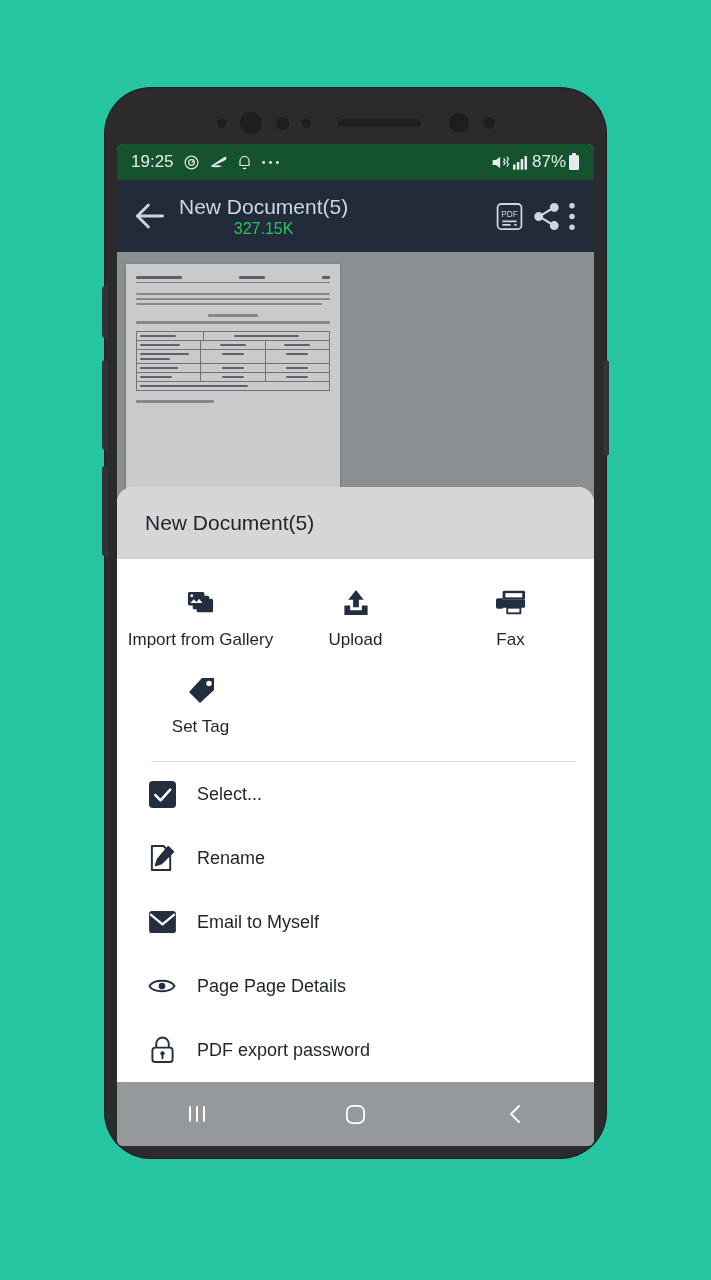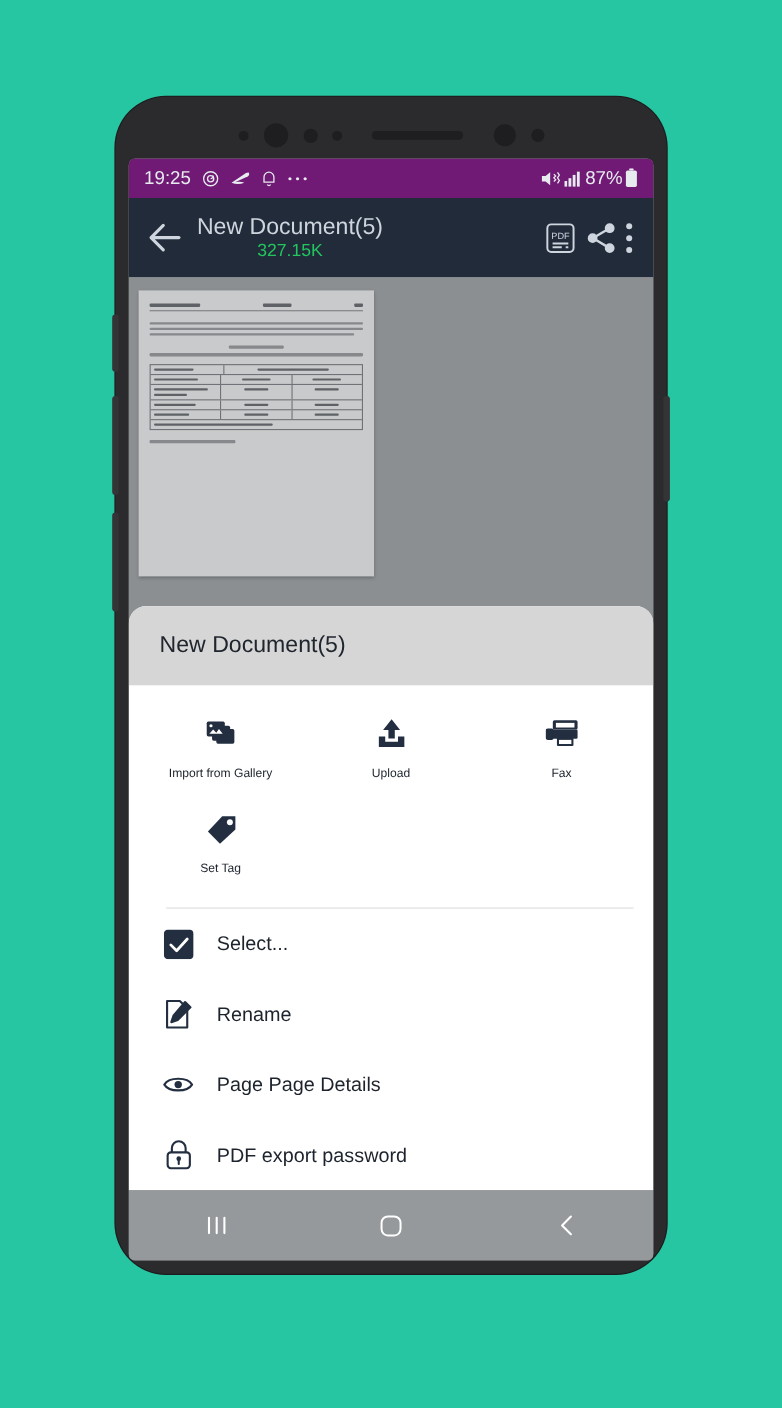--- a/index.html
+++ b/index.html
@@ -52,7 +52,7 @@
 
   
   #status-bar{
-    height:36px; background:#701a75;
+    height:36px; background:#14532d;
     display:flex; align-items:center;
     padding:0 14px; color:#e7eaef;
     font-size:17px;

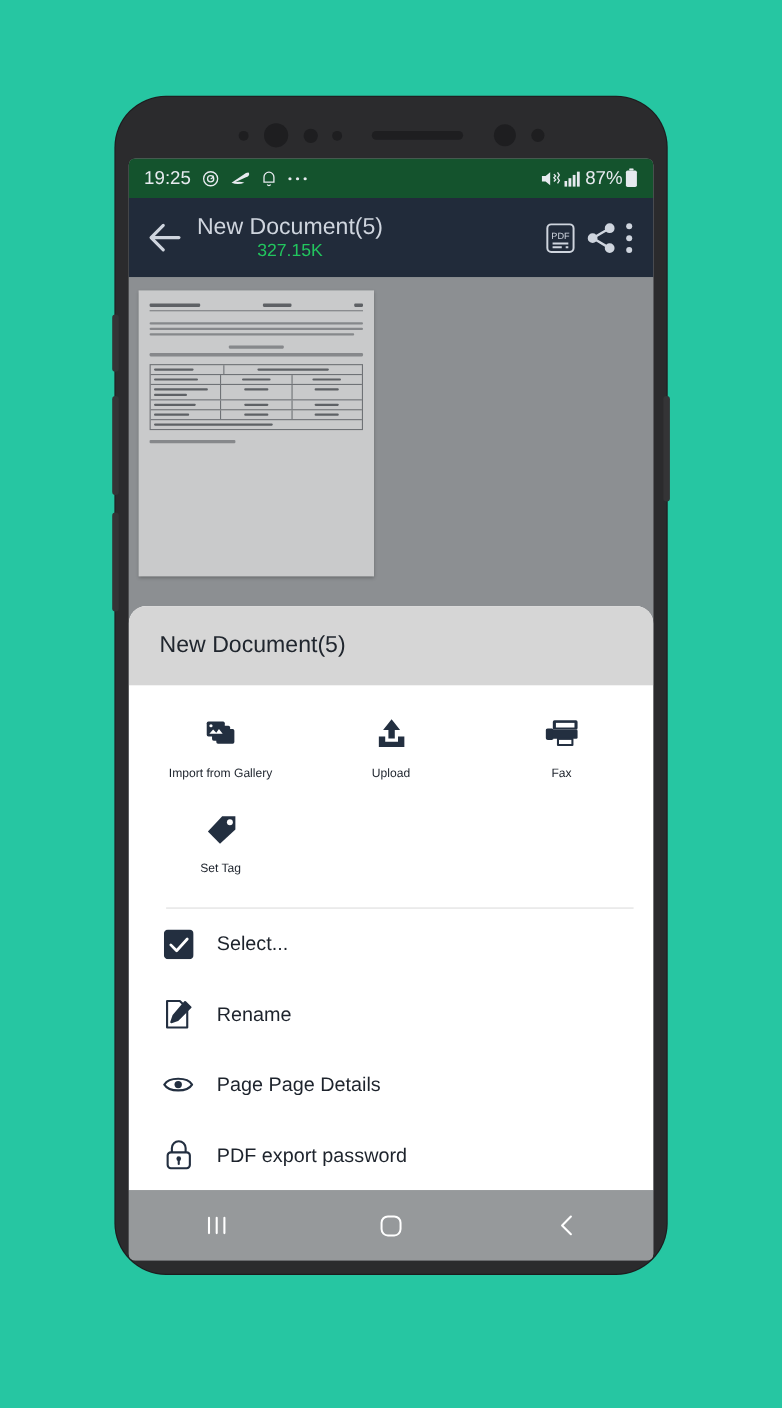--- a/index.html
+++ b/index.html
@@ -117,7 +117,7 @@
     padding:10px 4px 14px; gap:10px;
   }
   .grid-icon{ height:32px; display:flex; align-items:center; justify-content:center;}
-  .grid-label{ font-size:11px; color:#1d232c; text-align:center; line-height:21px; }
+  .grid-label{ font-size:17px; color:#1d232c; text-align:center; line-height:21px; }
 
   #grid-divider{
     height:1px; background:#dddddd; margin:2px 18px 0 34px;

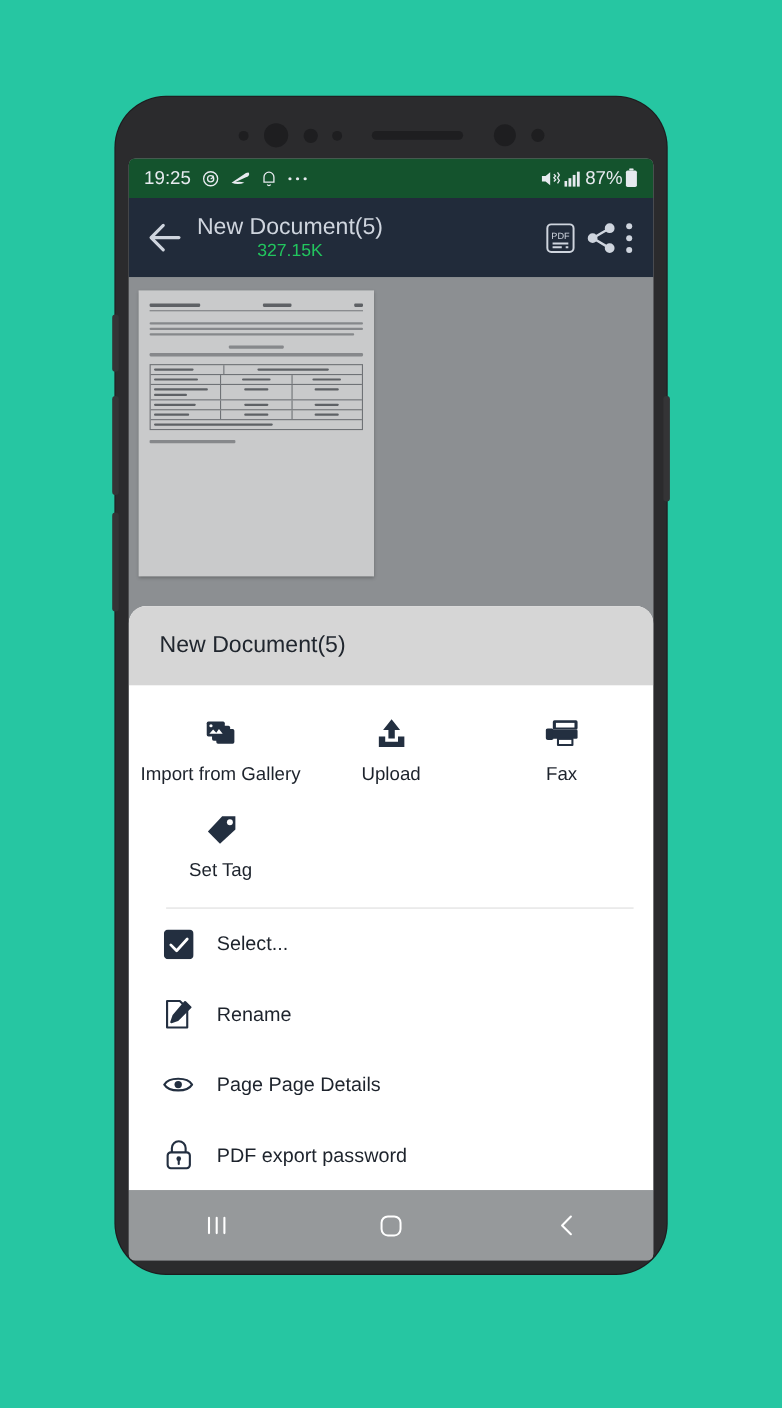--- a/index.html
+++ b/index.html
@@ -392,6 +392,15 @@
         <span class="list-label">Rename</span>
       </div>
 
+      <div class="list-item">
+        <span class="list-icon">
+          <svg width="27" height="22" viewBox="0 0 28 23" fill="#232f40">
+            <rect x="0" y="0" width="28" height="23" rx="3"></rect>
+            <path d="M2 4 L14 14 L26 4" stroke="#ffffff" stroke-width="2.4" fill="none" stroke-linecap="round" stroke-linejoin="round"></path>
+          </svg>
+        </span>
+        <span class="list-label">Email to Myself</span>
+      </div>
 
       <div class="list-item">
         <span class="list-icon">

